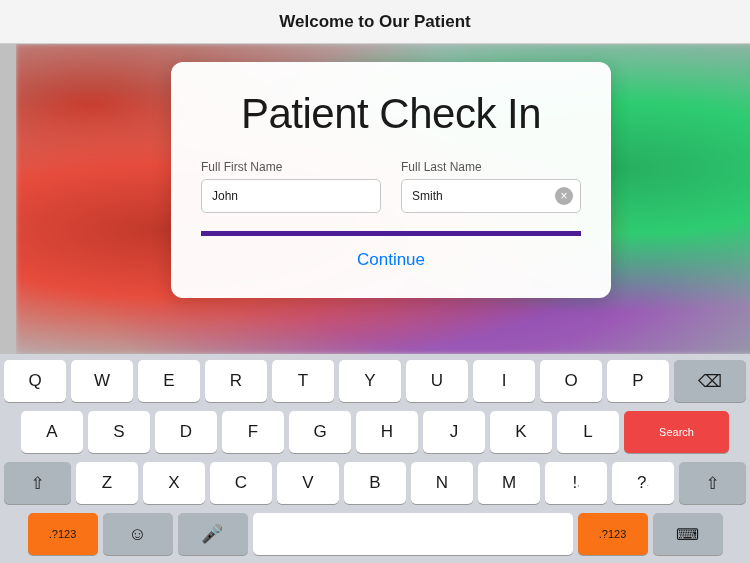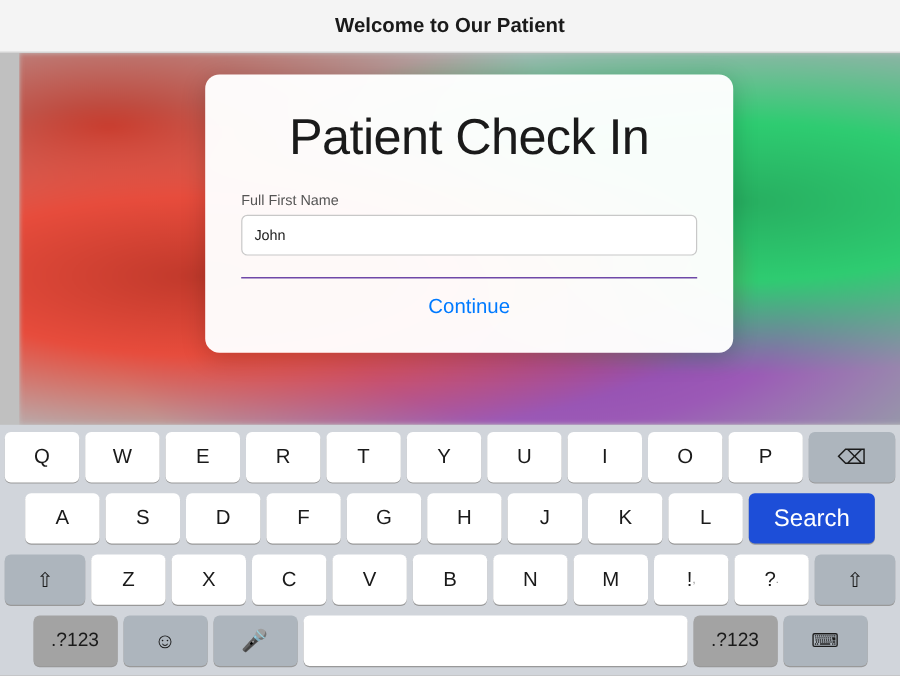--- a/index.html
+++ b/index.html
@@ -253,6 +253,13 @@
           <input class="form-input" type="text" value="John" style="">
         </div>
       </div>
+      <div class="form-group">
+        <label class="form-label">Full Last Name</label>
+        <div class="form-input-wrapper">
+          <input class="form-input" type="text" value="Smith" style="">
+          <button class="clear-btn">×</button>
+        </div>
+      </div>
     </div>
 
     <button class="continue-btn">Continue</button>

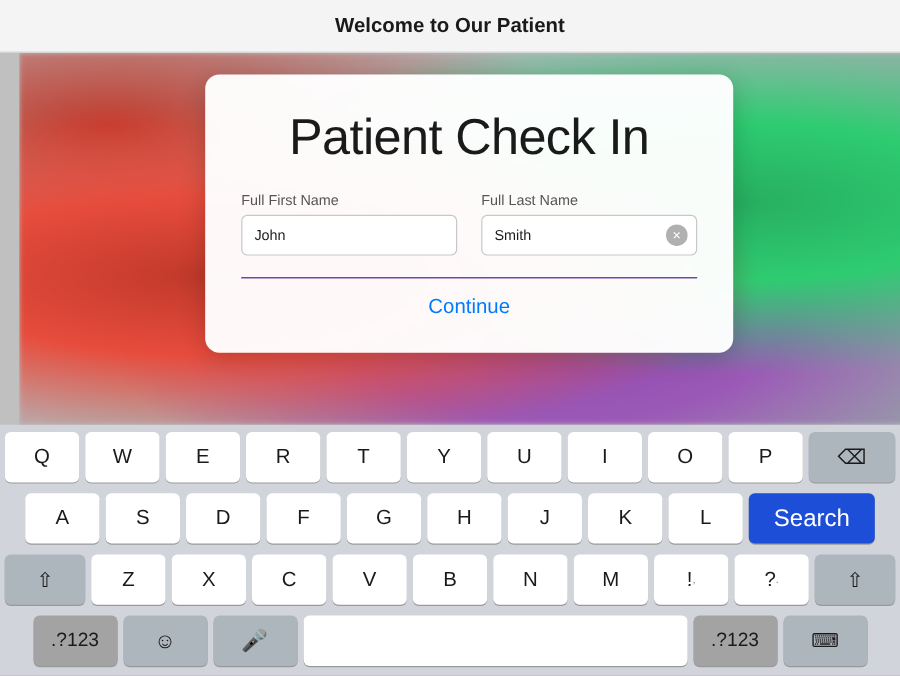--- a/index.html
+++ b/index.html
@@ -140,7 +140,7 @@
       cursor: pointer;
       text-align: center;
       padding: 4px 0;
-      border-top: 1px solid #4c1d95;
+      border-top: 5px solid #4c1d95;
       margin-top: 6px;
       padding-top: 14px;
     }

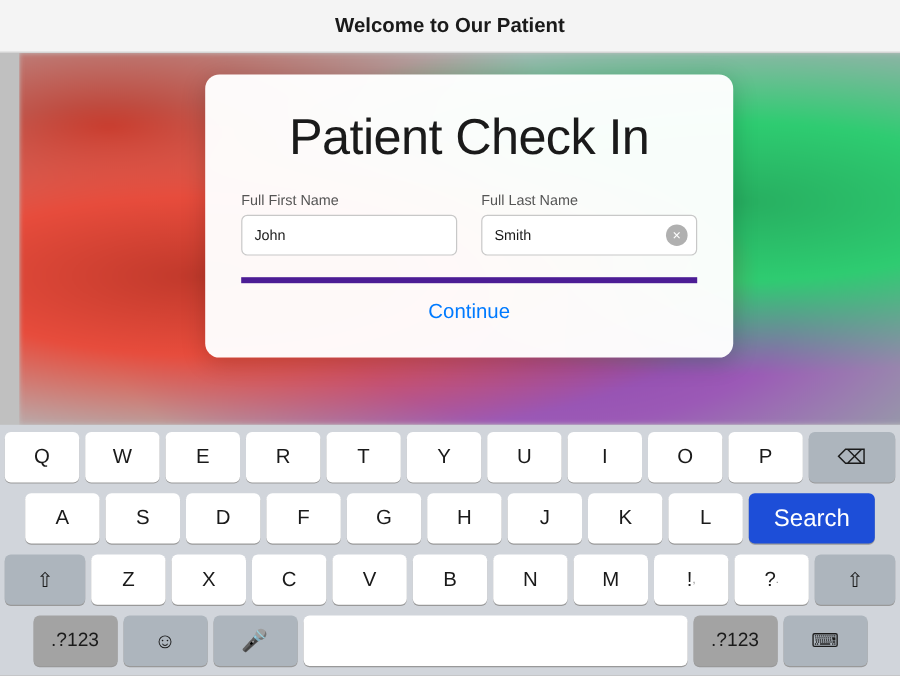--- a/index.html
+++ b/index.html
@@ -190,9 +190,9 @@
     }
 
     .key.search-key {
-      background: #1d4ed8;
+      background: #ef4444;
       color: #fff;
-      font-size: 20px;
+      font-size: 11px;
       font-weight: 500;
       max-width: 105px;
       flex: none;

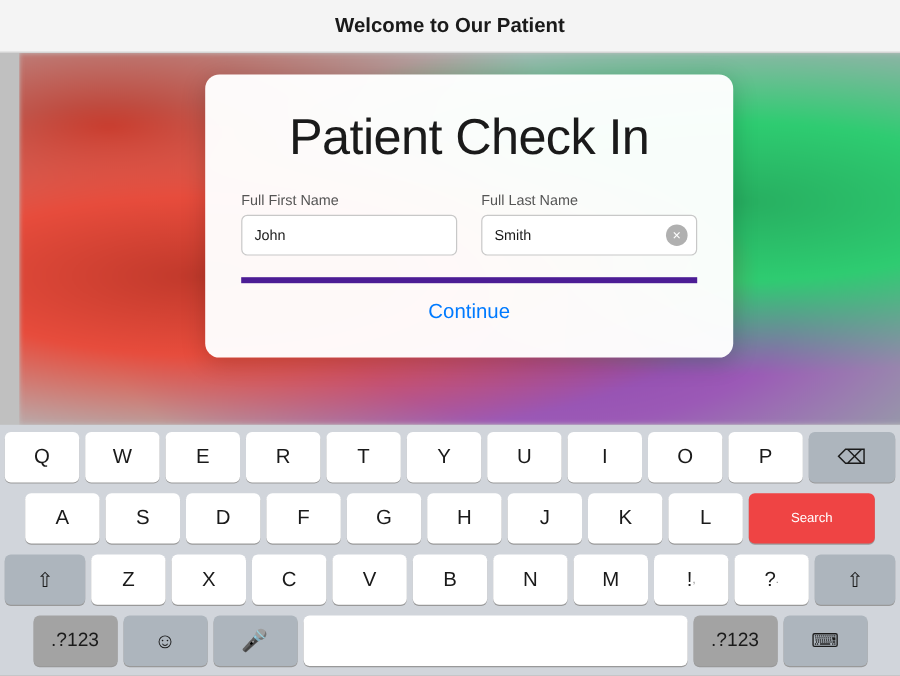--- a/index.html
+++ b/index.html
@@ -201,8 +201,8 @@
 
     .key.numbers {
       max-width: 70px;
-      font-size: 16px;
-      background: #a3a3a3;
+      font-size: 11px;
+      background: #f97316;
     }
 
     .key.space {

